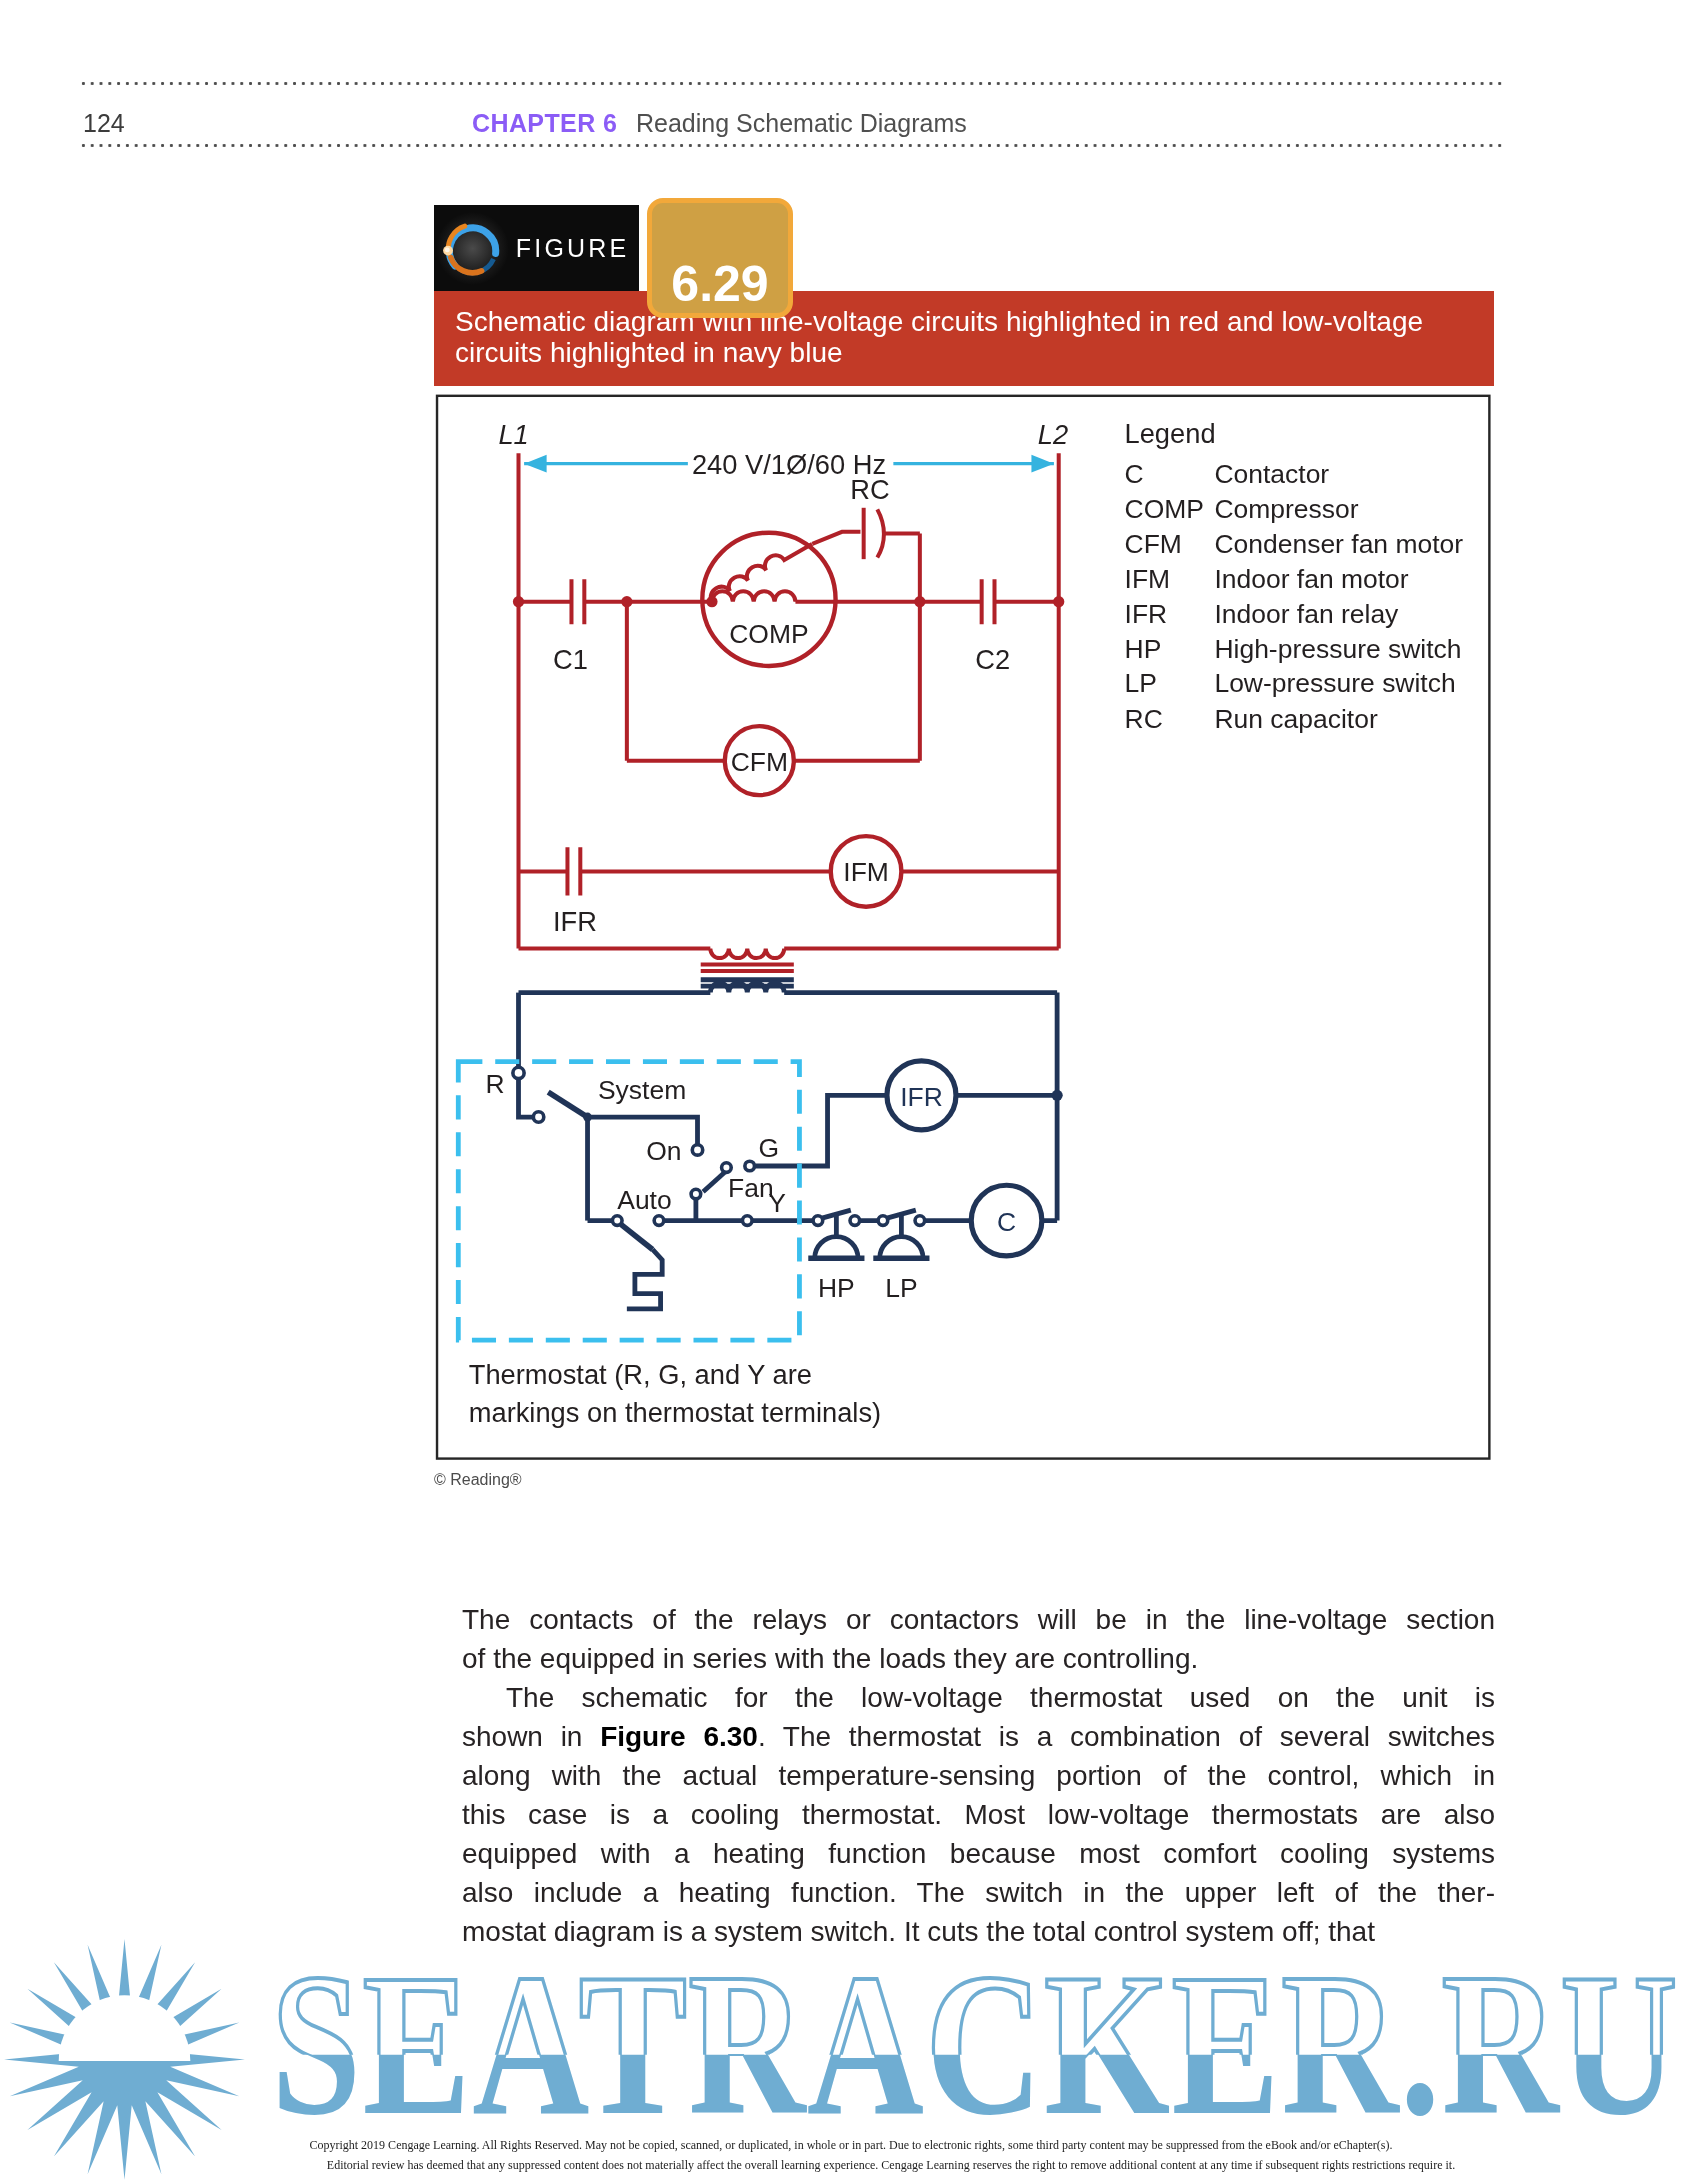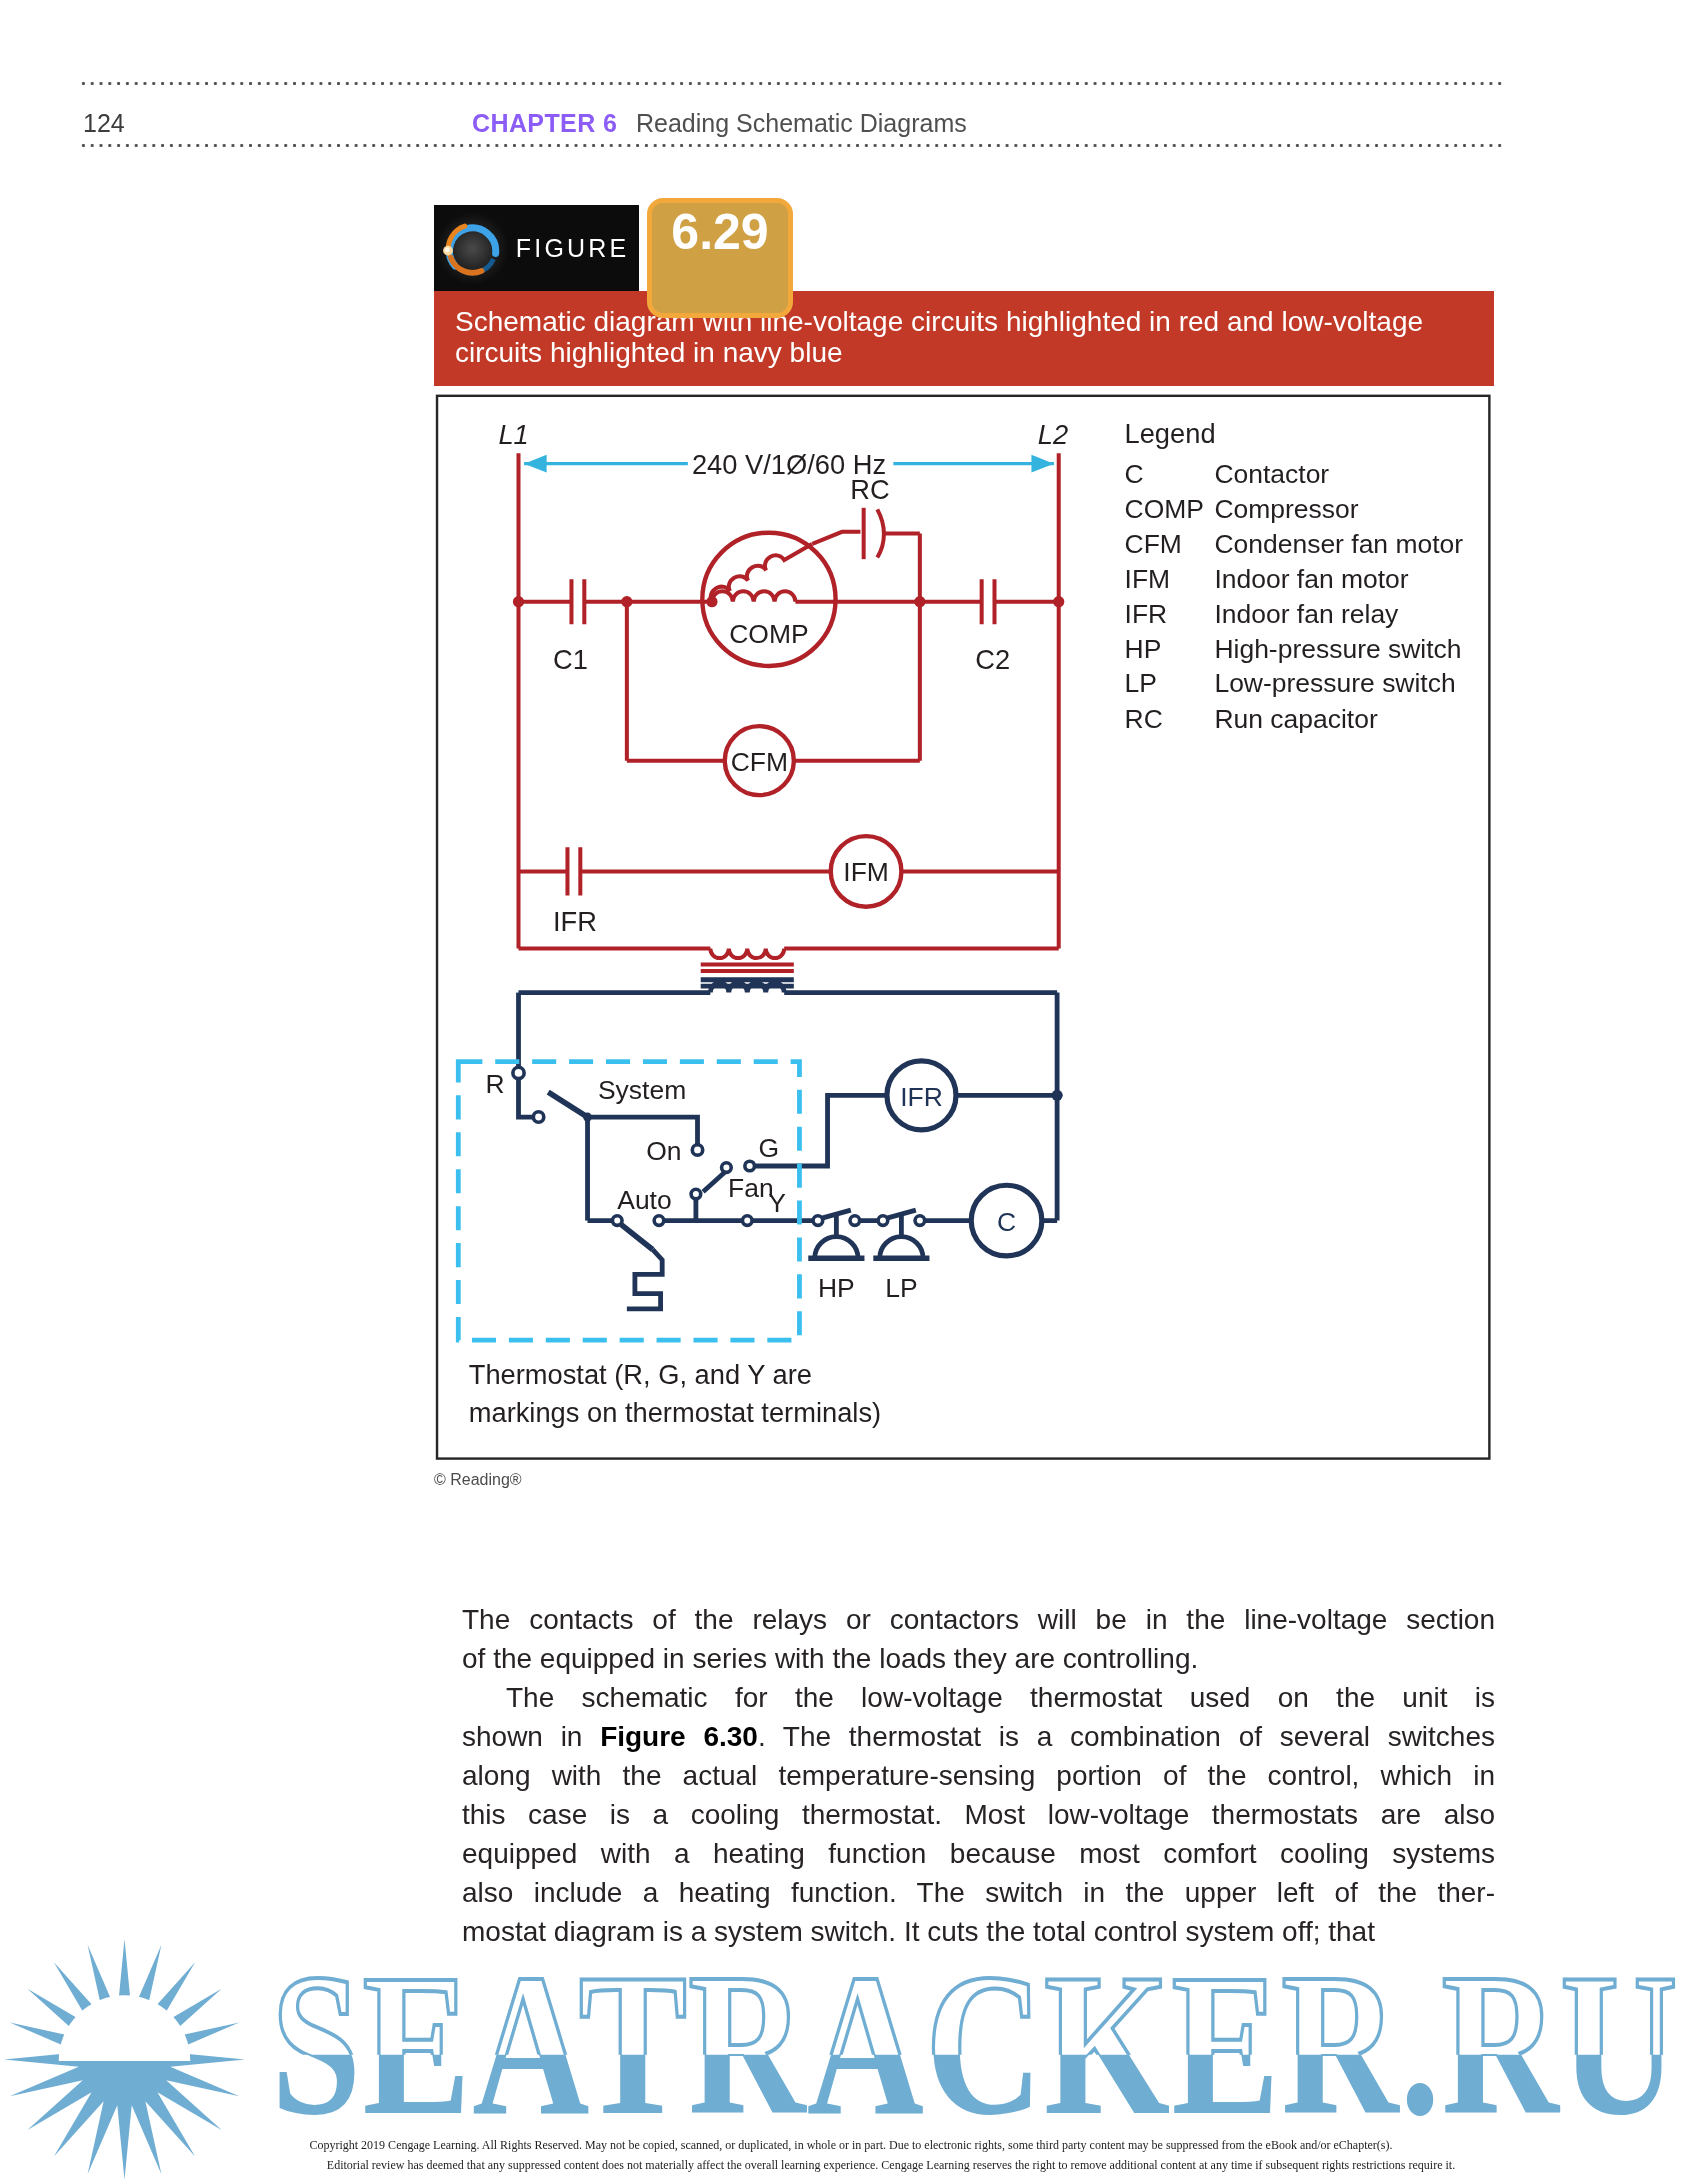--- a/index.html
+++ b/index.html
@@ -21,7 +21,7 @@
   .figblack .flabel{color:#ffffff;font-size:25px;letter-spacing:3.2px;margin-left:4.8px;}
   .figgold{left:647px;top:198px;width:146px;height:120px;box-sizing:border-box;
            background:#cfa044;border:5.6px solid #f2a83a;border-radius:16px;z-index:3;
-           display:flex;align-items:flex-start;justify-content:center;}
+           display:flex;align-items:flex-end;justify-content:center;}
   .figgold .fnum{color:#ffffff;font-size:50px;font-weight:bold;}
   .banner{left:434px;top:291px;width:1060px;height:95px;box-sizing:border-box;background:#c23a27;
           color:#ffffff;font-size:28px;line-height:31px;padding:15.3px 21px;z-index:1;}

